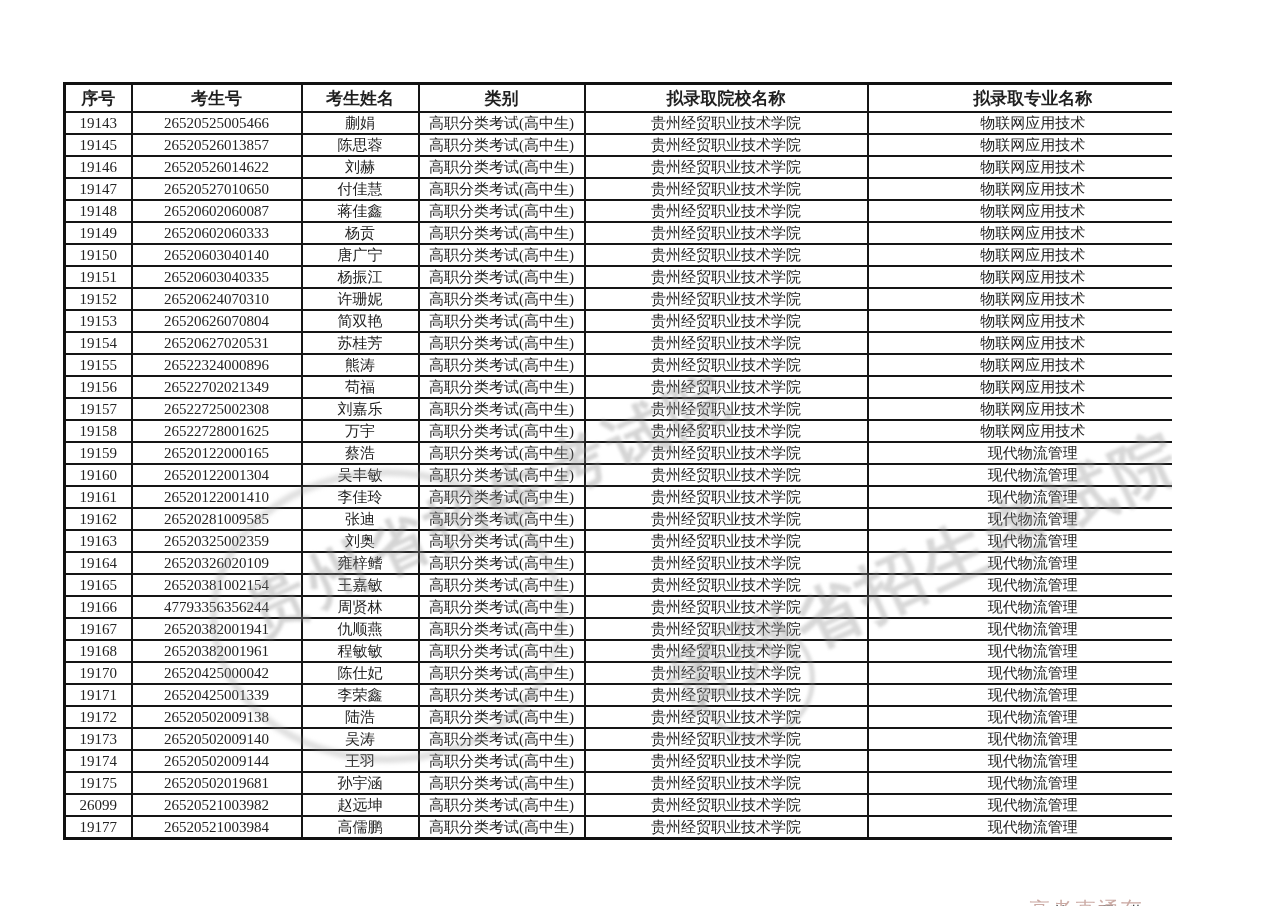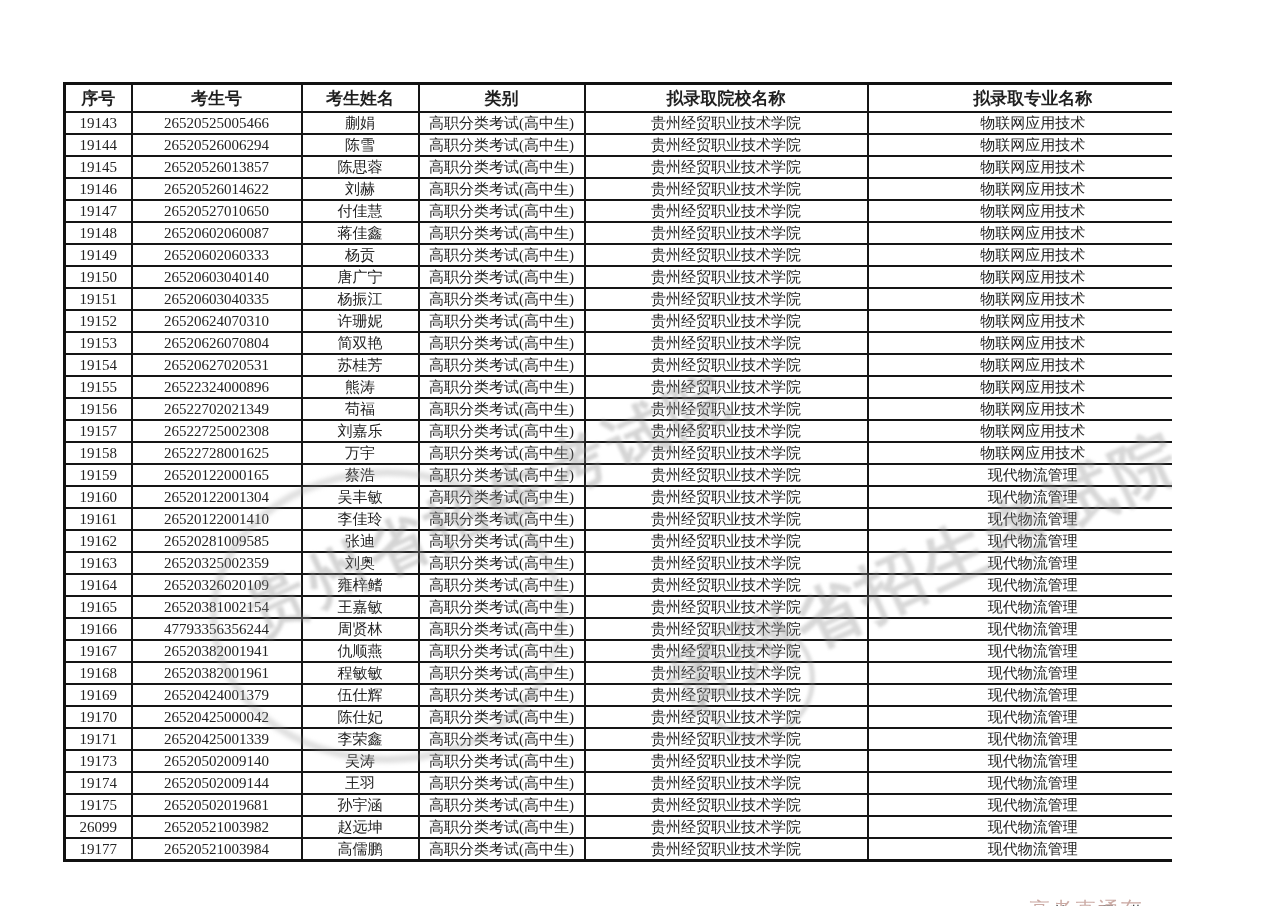--- a/index.html
+++ b/index.html
@@ -154,14 +154,6 @@
           <td>物联网应用技术</td>
         </tr>
         <tr>
-          <td>19144</td>
-          <td>26520526006294</td>
-          <td>陈雪</td>
-          <td>高职分类考试(高中生)</td>
-          <td>贵州经贸职业技术学院</td>
-          <td>物联网应用技术</td>
-        </tr>
-        <tr>
           <td>19145</td>
           <td>26520526013857</td>
           <td>陈思蓉</td>

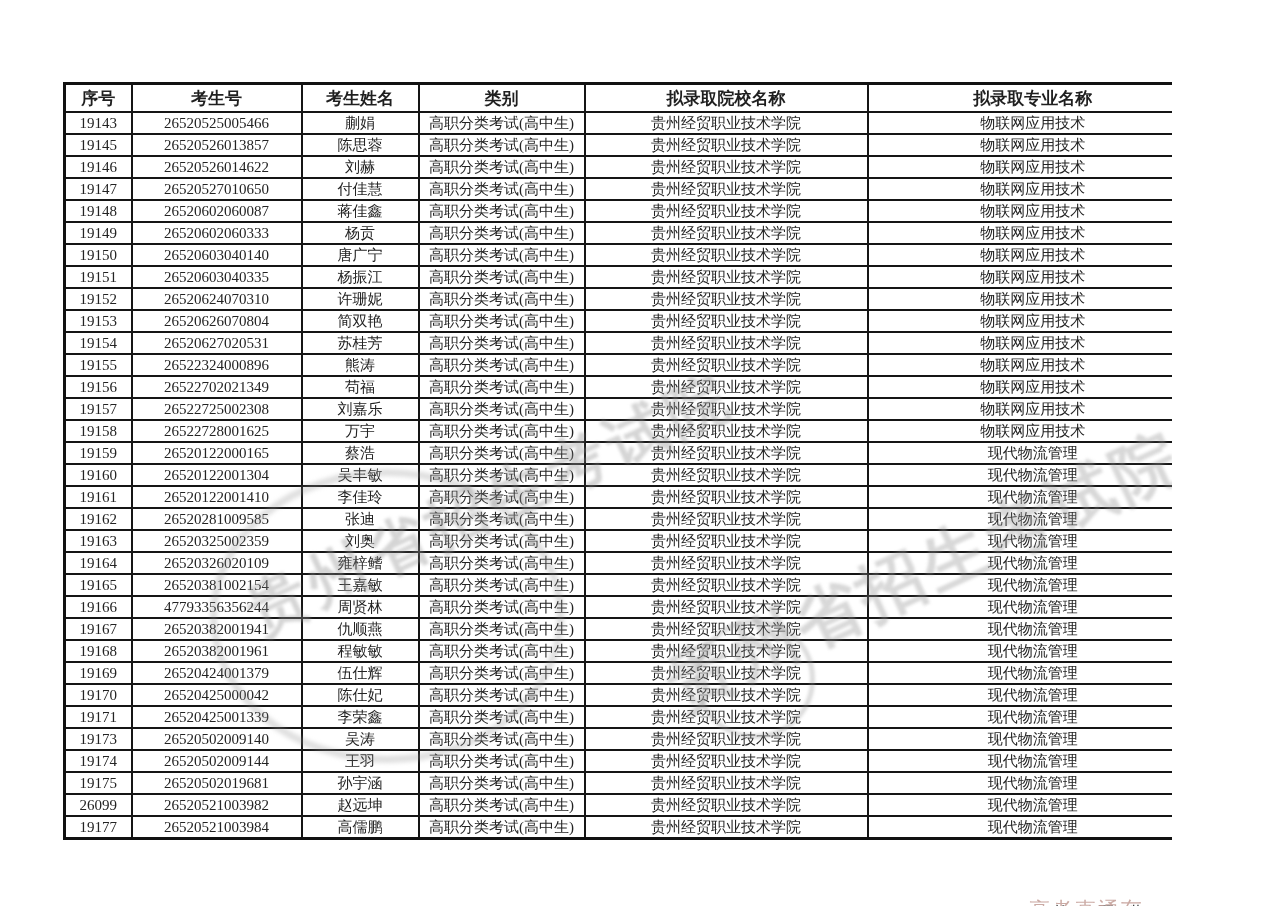--- a/index.html
+++ b/index.html
@@ -346,14 +346,6 @@
           <td>现代物流管理</td>
         </tr>
         <tr>
-          <td>19169</td>
-          <td>26520424001379</td>
-          <td>伍仕辉</td>
-          <td>高职分类考试(高中生)</td>
-          <td>贵州经贸职业技术学院</td>
-          <td>现代物流管理</td>
-        </tr>
-        <tr>
           <td>19170</td>
           <td>26520425000042</td>
           <td>陈仕妃</td>

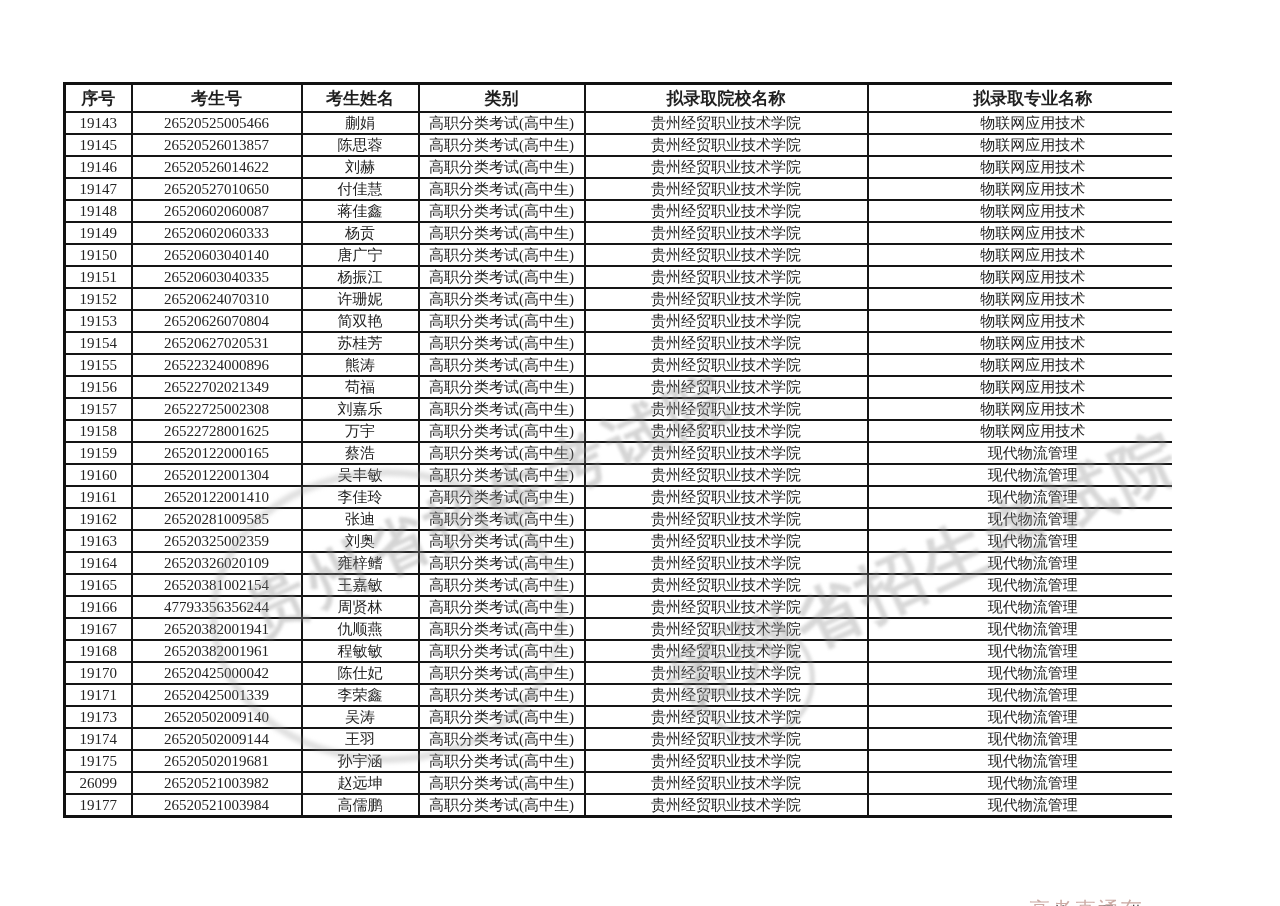--- a/index.html
+++ b/index.html
@@ -362,6 +362,14 @@
           <td>现代物流管理</td>
         </tr>
         <tr>
+          <td>19172</td>
+          <td>26520502009138</td>
+          <td>陆浩</td>
+          <td>高职分类考试(高中生)</td>
+          <td>贵州经贸职业技术学院</td>
+          <td>现代物流管理</td>
+        </tr>
+        <tr>
           <td>19173</td>
           <td>26520502009140</td>
           <td>吴涛</td>

